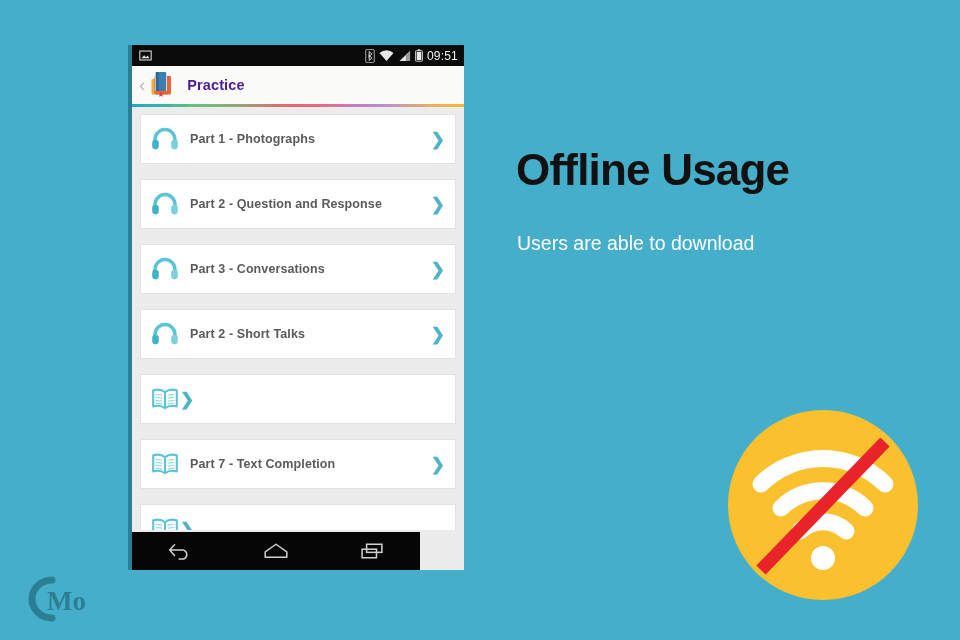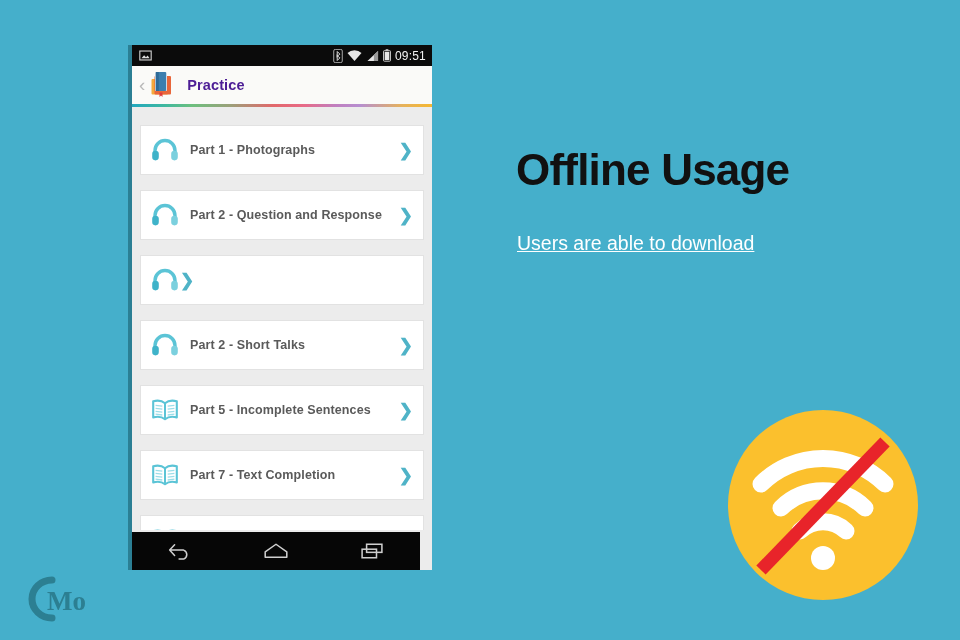--- a/index.html
+++ b/index.html
@@ -21,7 +21,7 @@
   }
   #screen {
     position: relative;
-    width: 300px; height: 525px;
+    width: 332px; height: 525px;
     background: #ECECEC;
     overflow: hidden;
   }

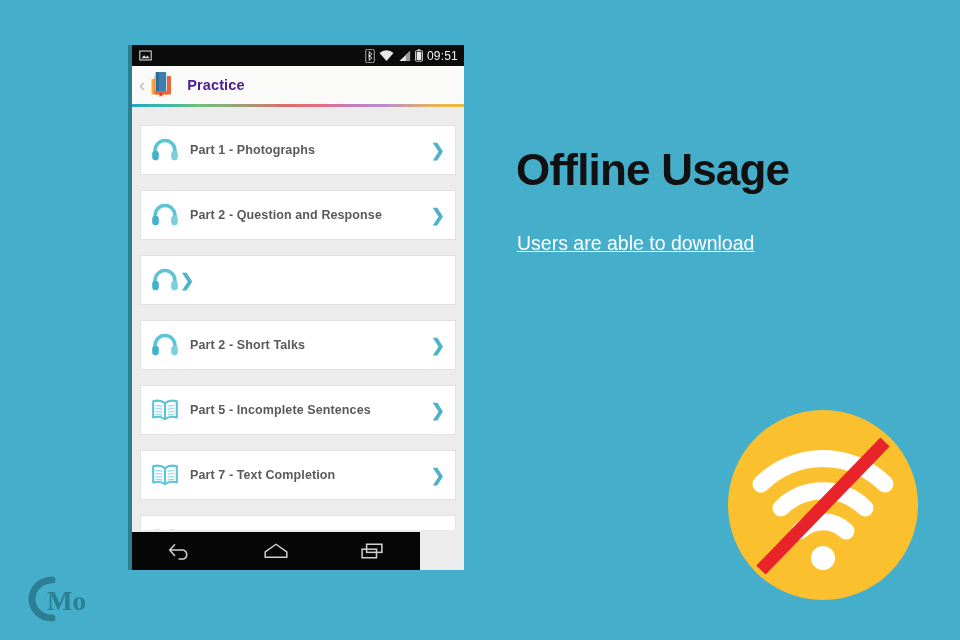--- a/index.html
+++ b/index.html
@@ -70,7 +70,7 @@
   
   #list {
     background: #ECECEC;
-    padding-top: 18px;
+    padding-top: 7px;
     height: 423px;
     overflow: hidden;
   }

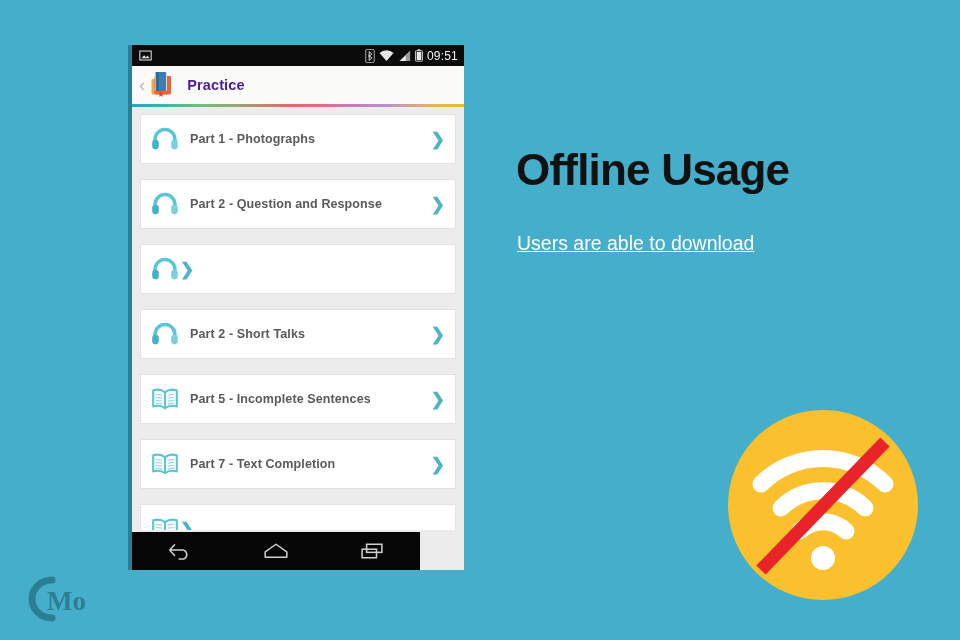--- a/index.html
+++ b/index.html
@@ -135,7 +135,7 @@
     color: #FFFFFF;
     line-height: 1.75;
   }
-  #bodycopy span { display: block; text-decoration: underline; }
+  #bodycopy span { display: block; }
 
   
   #offline-badge {

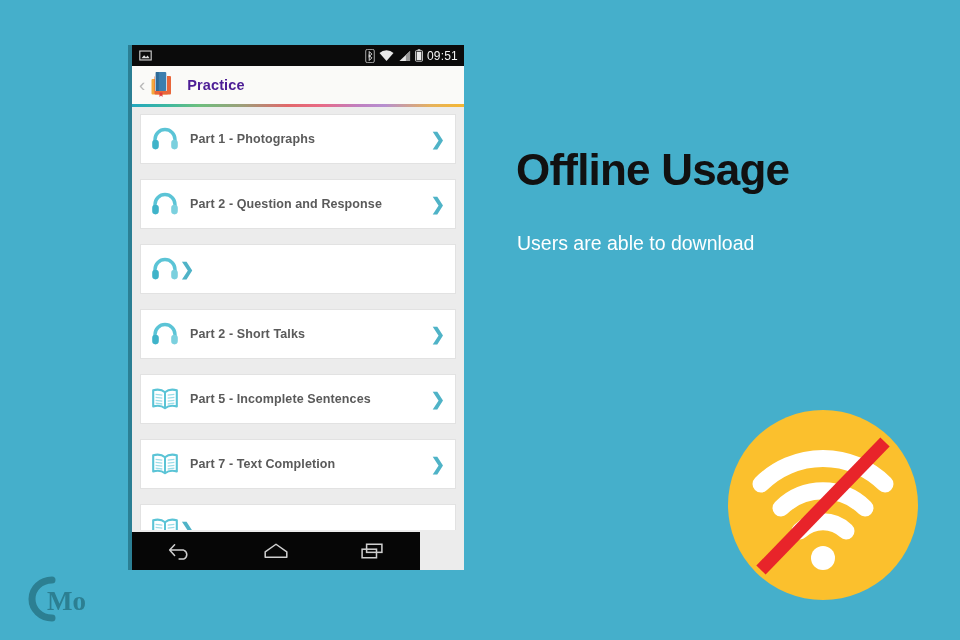--- a/index.html
+++ b/index.html
@@ -230,6 +230,7 @@
   <rect x="20.2" y="12.8" width="6.6" height="9.6" rx="3.3" fill="#7BD0DE"></rect>
 </svg>
           </div>
+          <div class="row-label">Part 3 - Conversations</div>
           <div class="row-chevron">❯</div>
         </div>
         <div class="row">

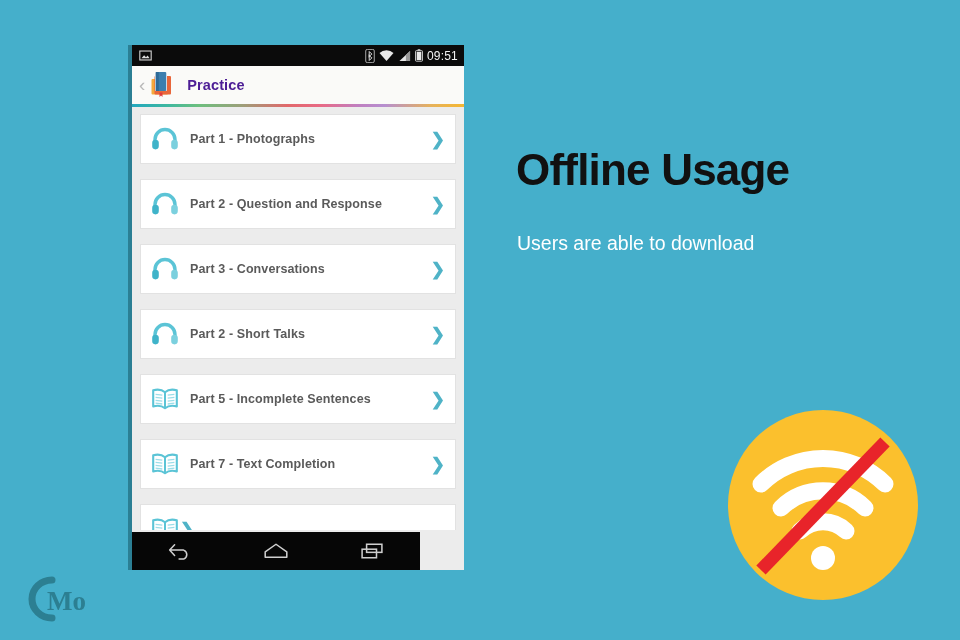--- a/index.html
+++ b/index.html
@@ -255,7 +255,6 @@
   </g>
 </svg>
           </div>
-          <div class="row-label">Part 5 - Incomplete Sentences</div>
           <div class="row-chevron">❯</div>
         </div>
         <div class="row">

